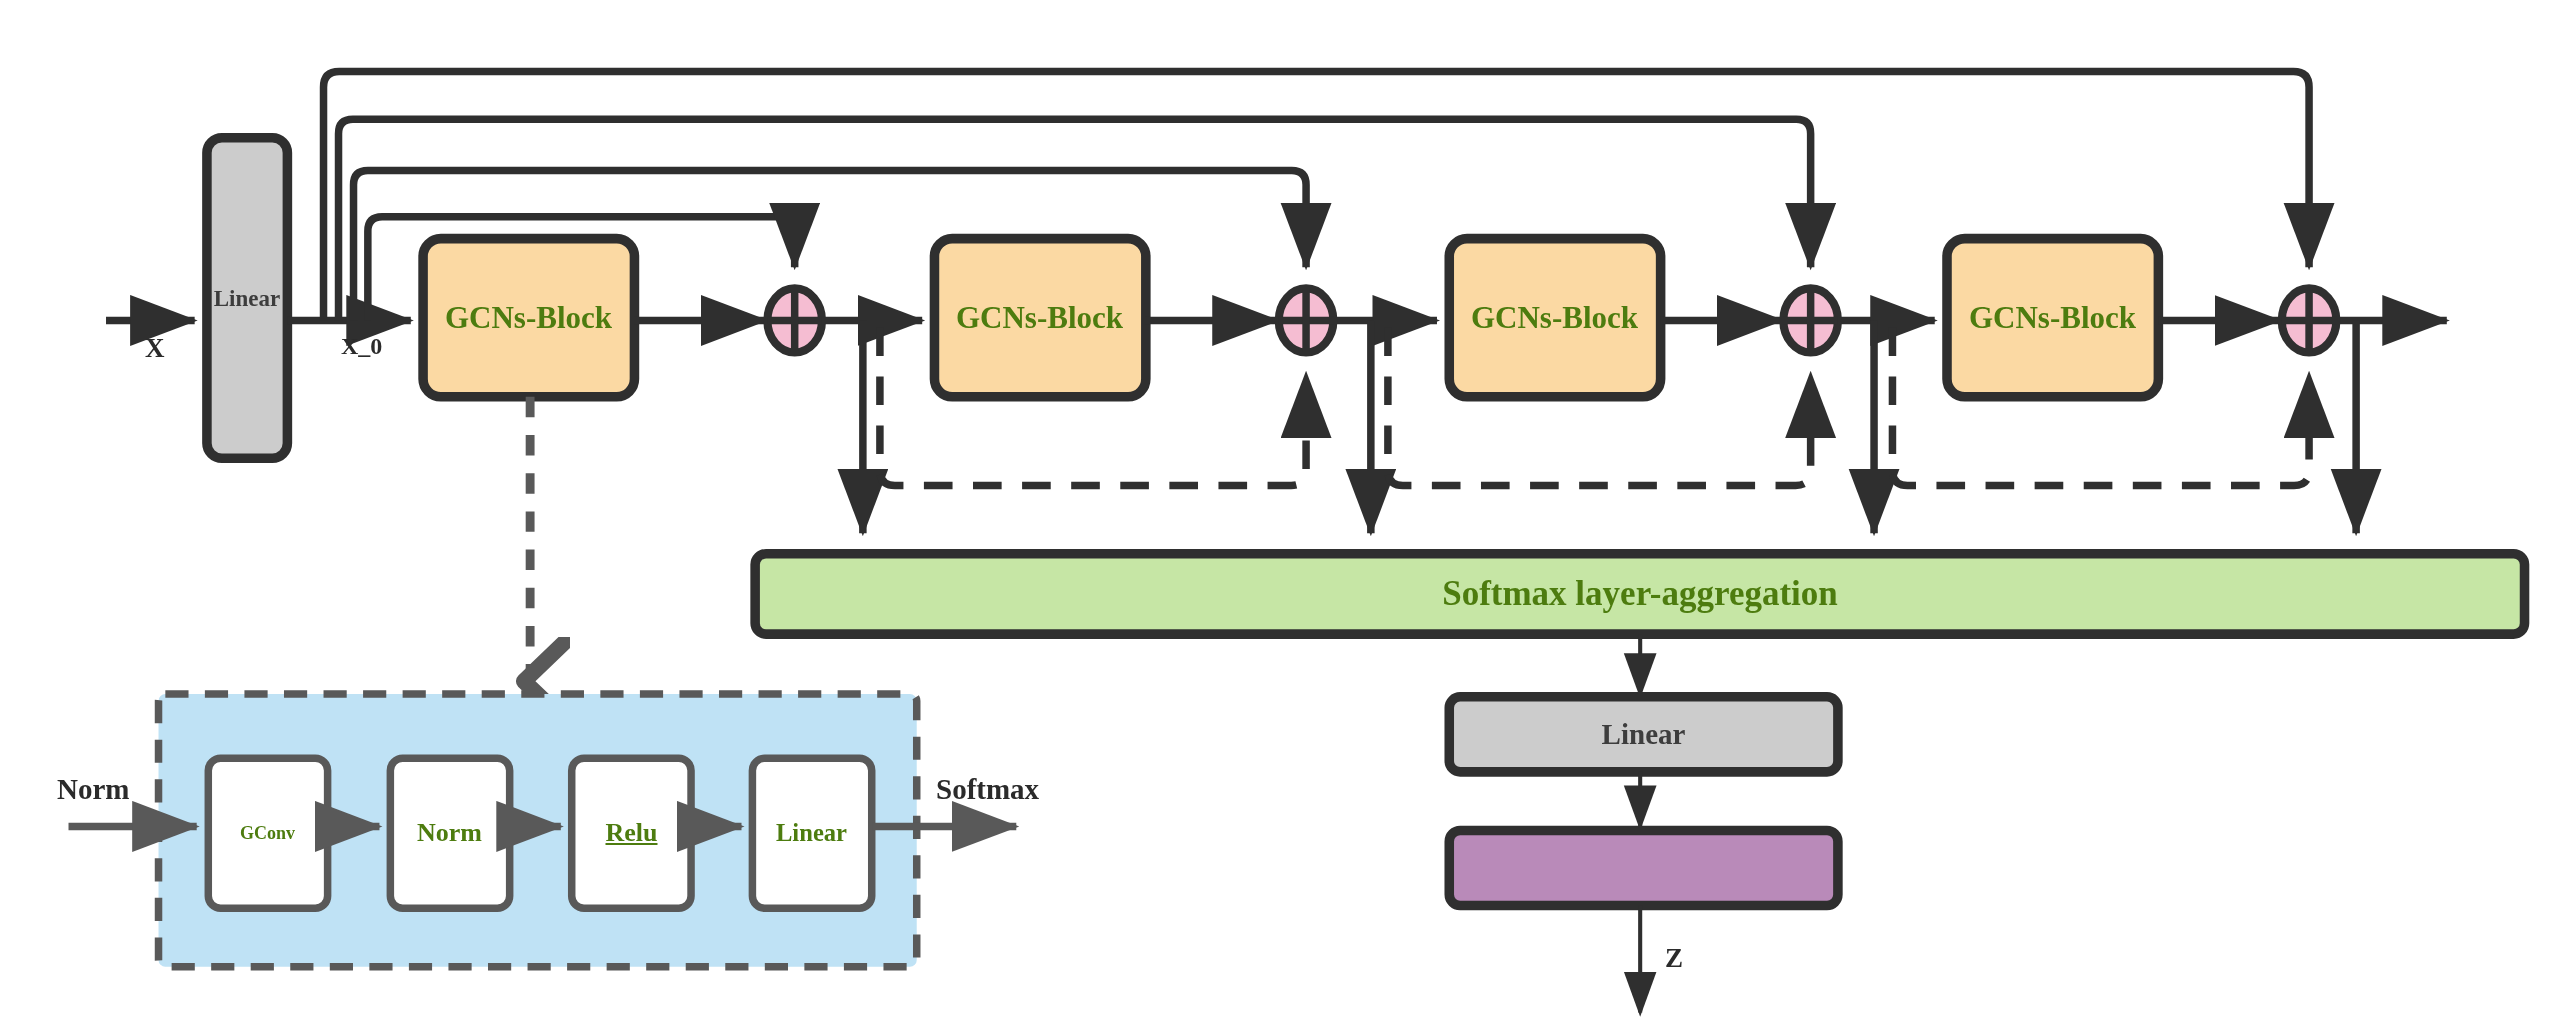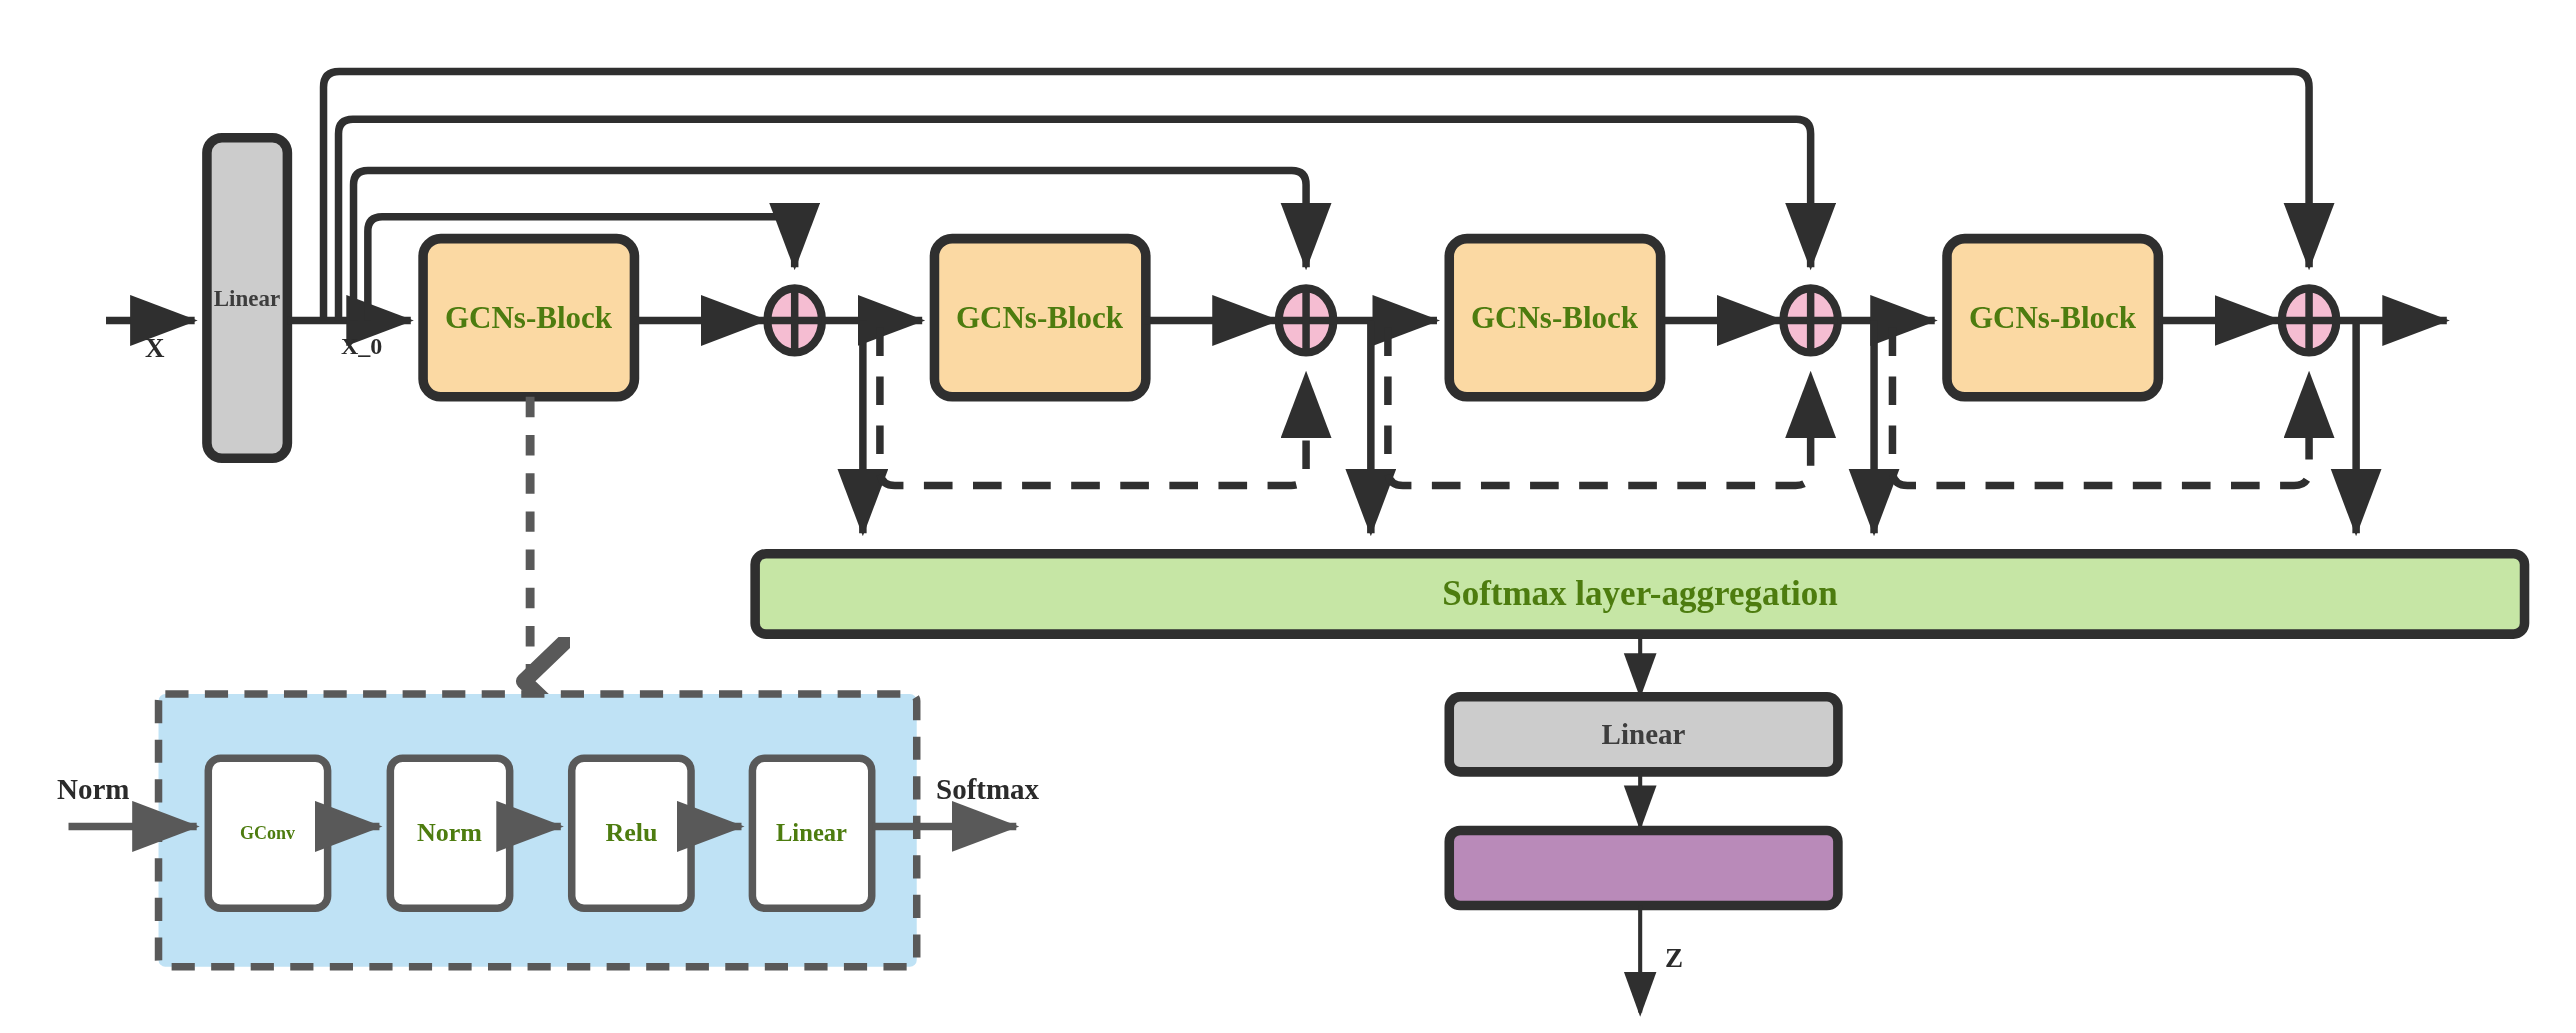--- a/index.html
+++ b/index.html
@@ -145,7 +145,7 @@
 
   <div class="boxlbl" style="left:208px;top:758px;width:119px;height:150px;font-size:18px;">GConv</div>
   <div class="boxlbl" style="left:390px;top:758px;width:119px;height:150px;font-size:26px;">Norm</div>
-  <div class="boxlbl" style="left:572px;top:758px;width:119px;height:150px;font-size:26px;">Relu</div>
+  <div class="boxlbl" style="left:572px;top:758px;width:119px;height:150px;font-size:26px;text-decoration:underline;">Relu</div>
   <div class="boxlbl" style="left:752px;top:758px;width:119px;height:150px;font-size:24.6px;">Linear</div>
 
 </div>

